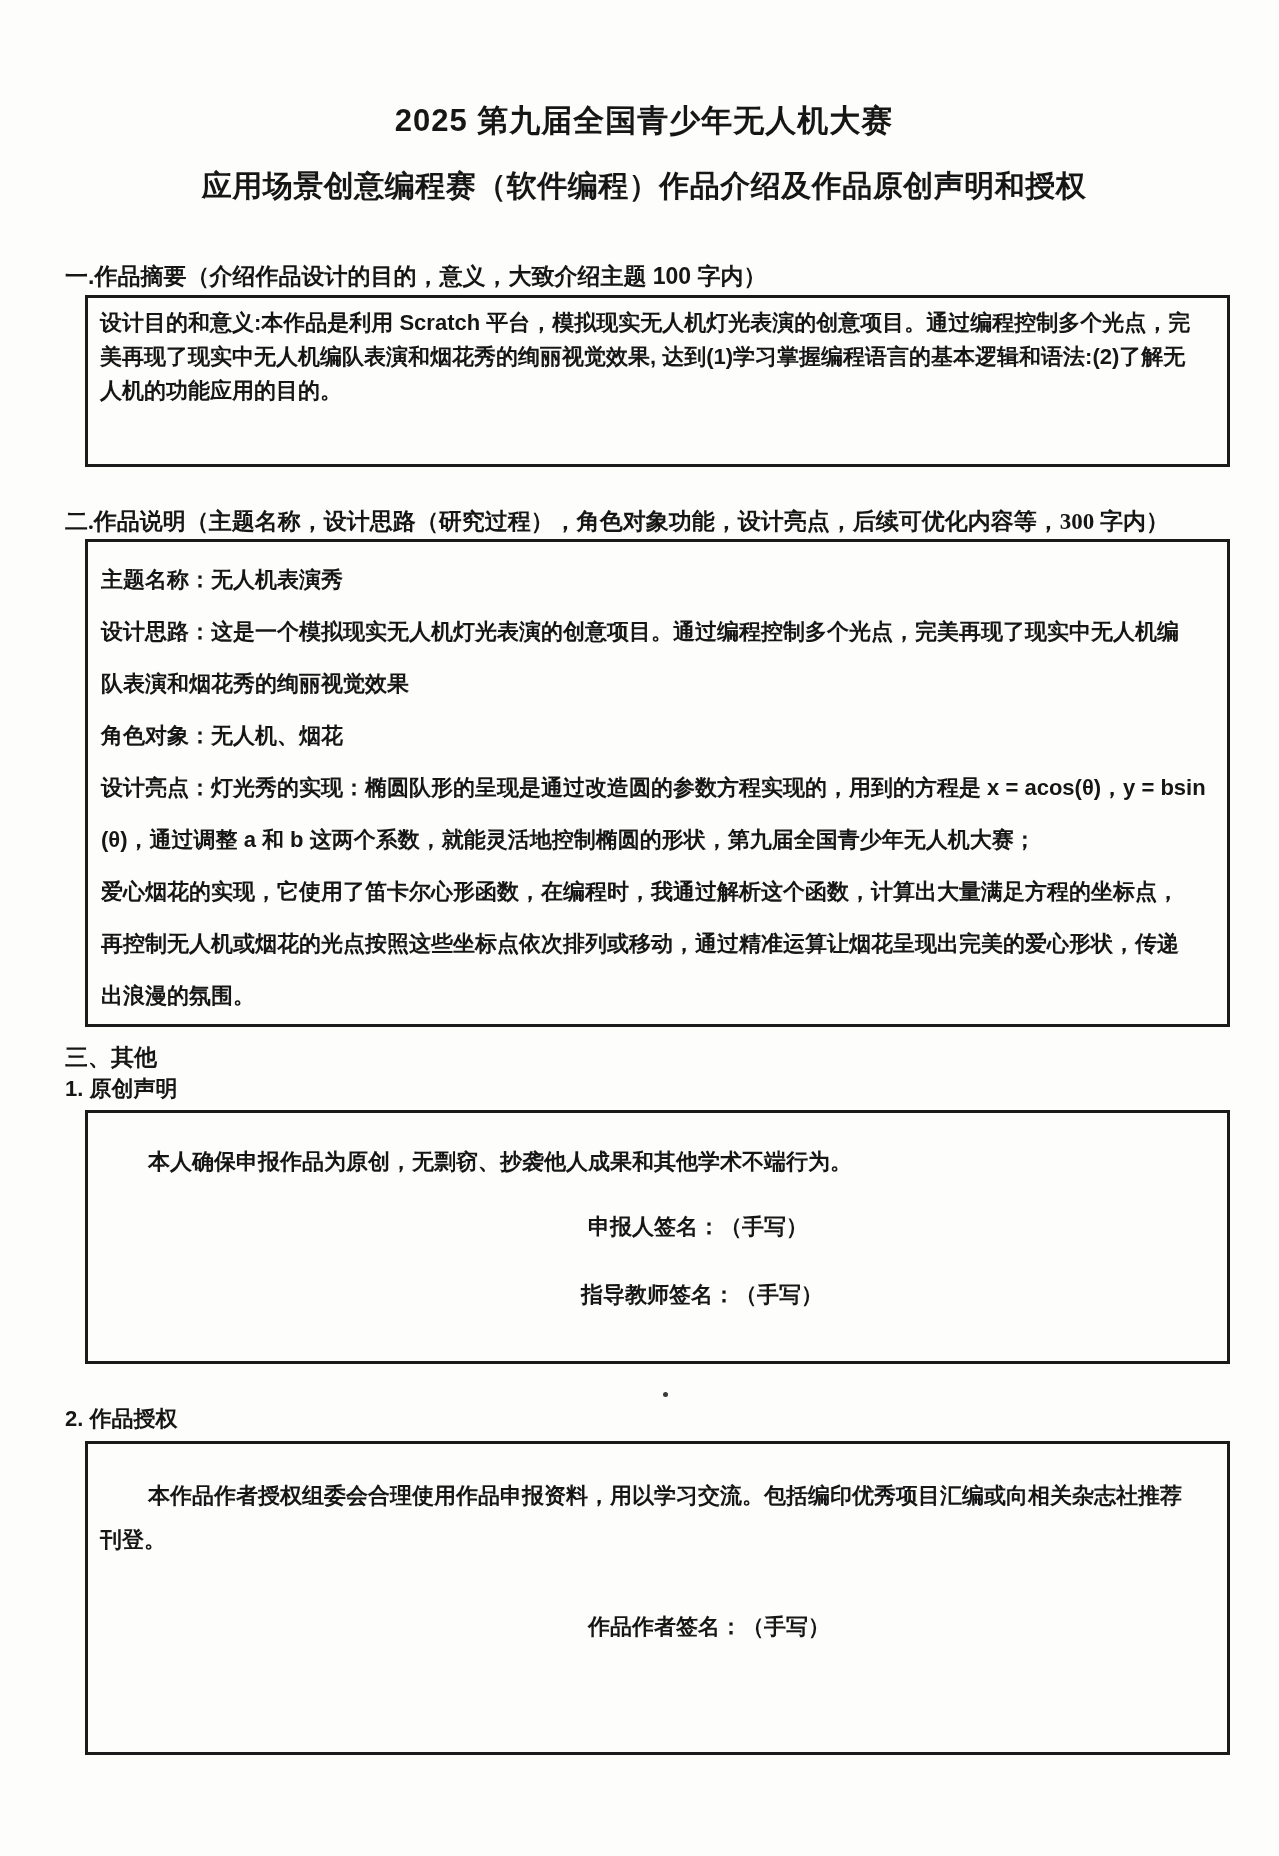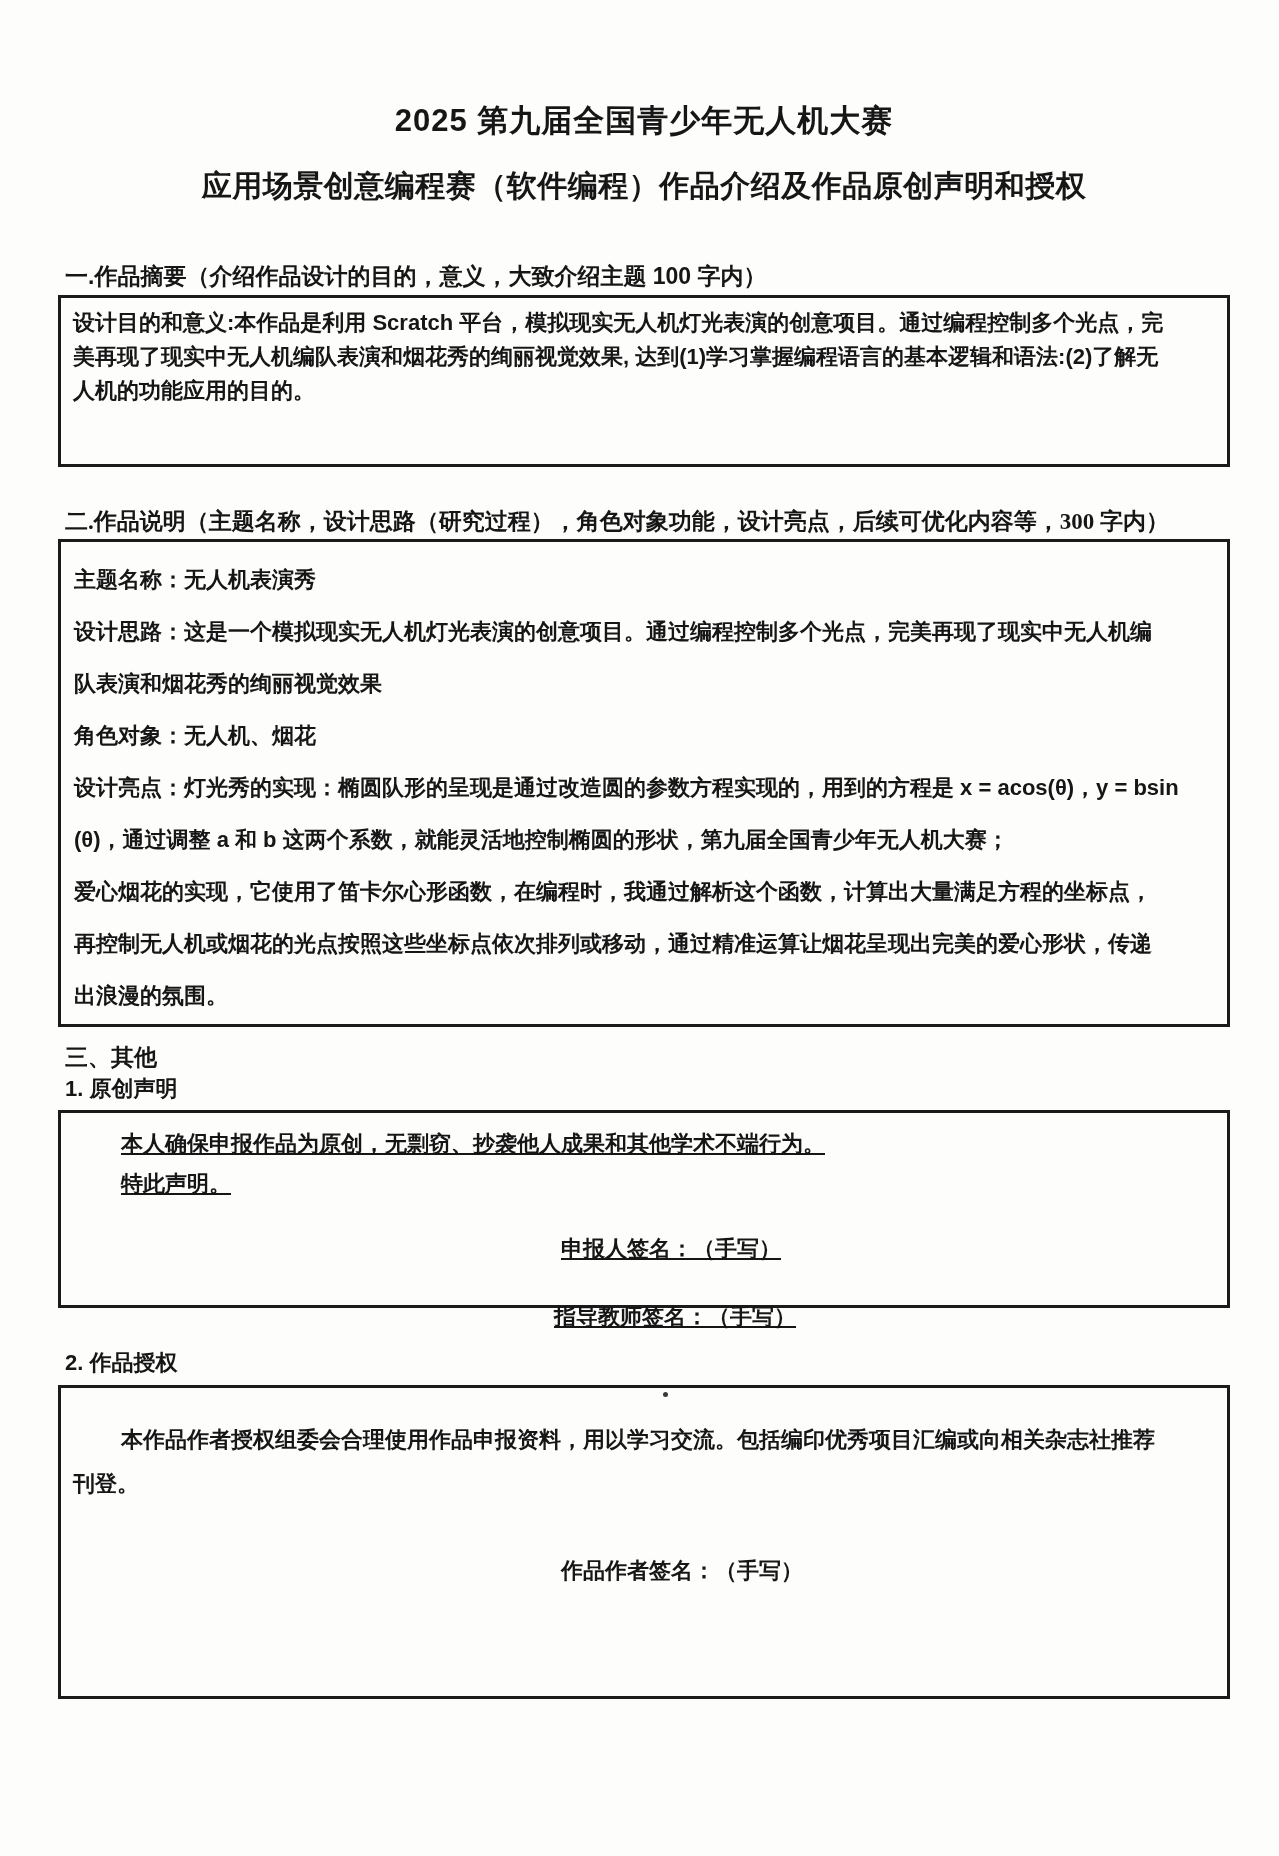--- a/index.html
+++ b/index.html
@@ -45,6 +45,7 @@
   .box {
     border: 3px solid var(--border);
     background: transparent;
+    margin-left: 27px;
   }
   .box1 {
     margin-top: 6px;

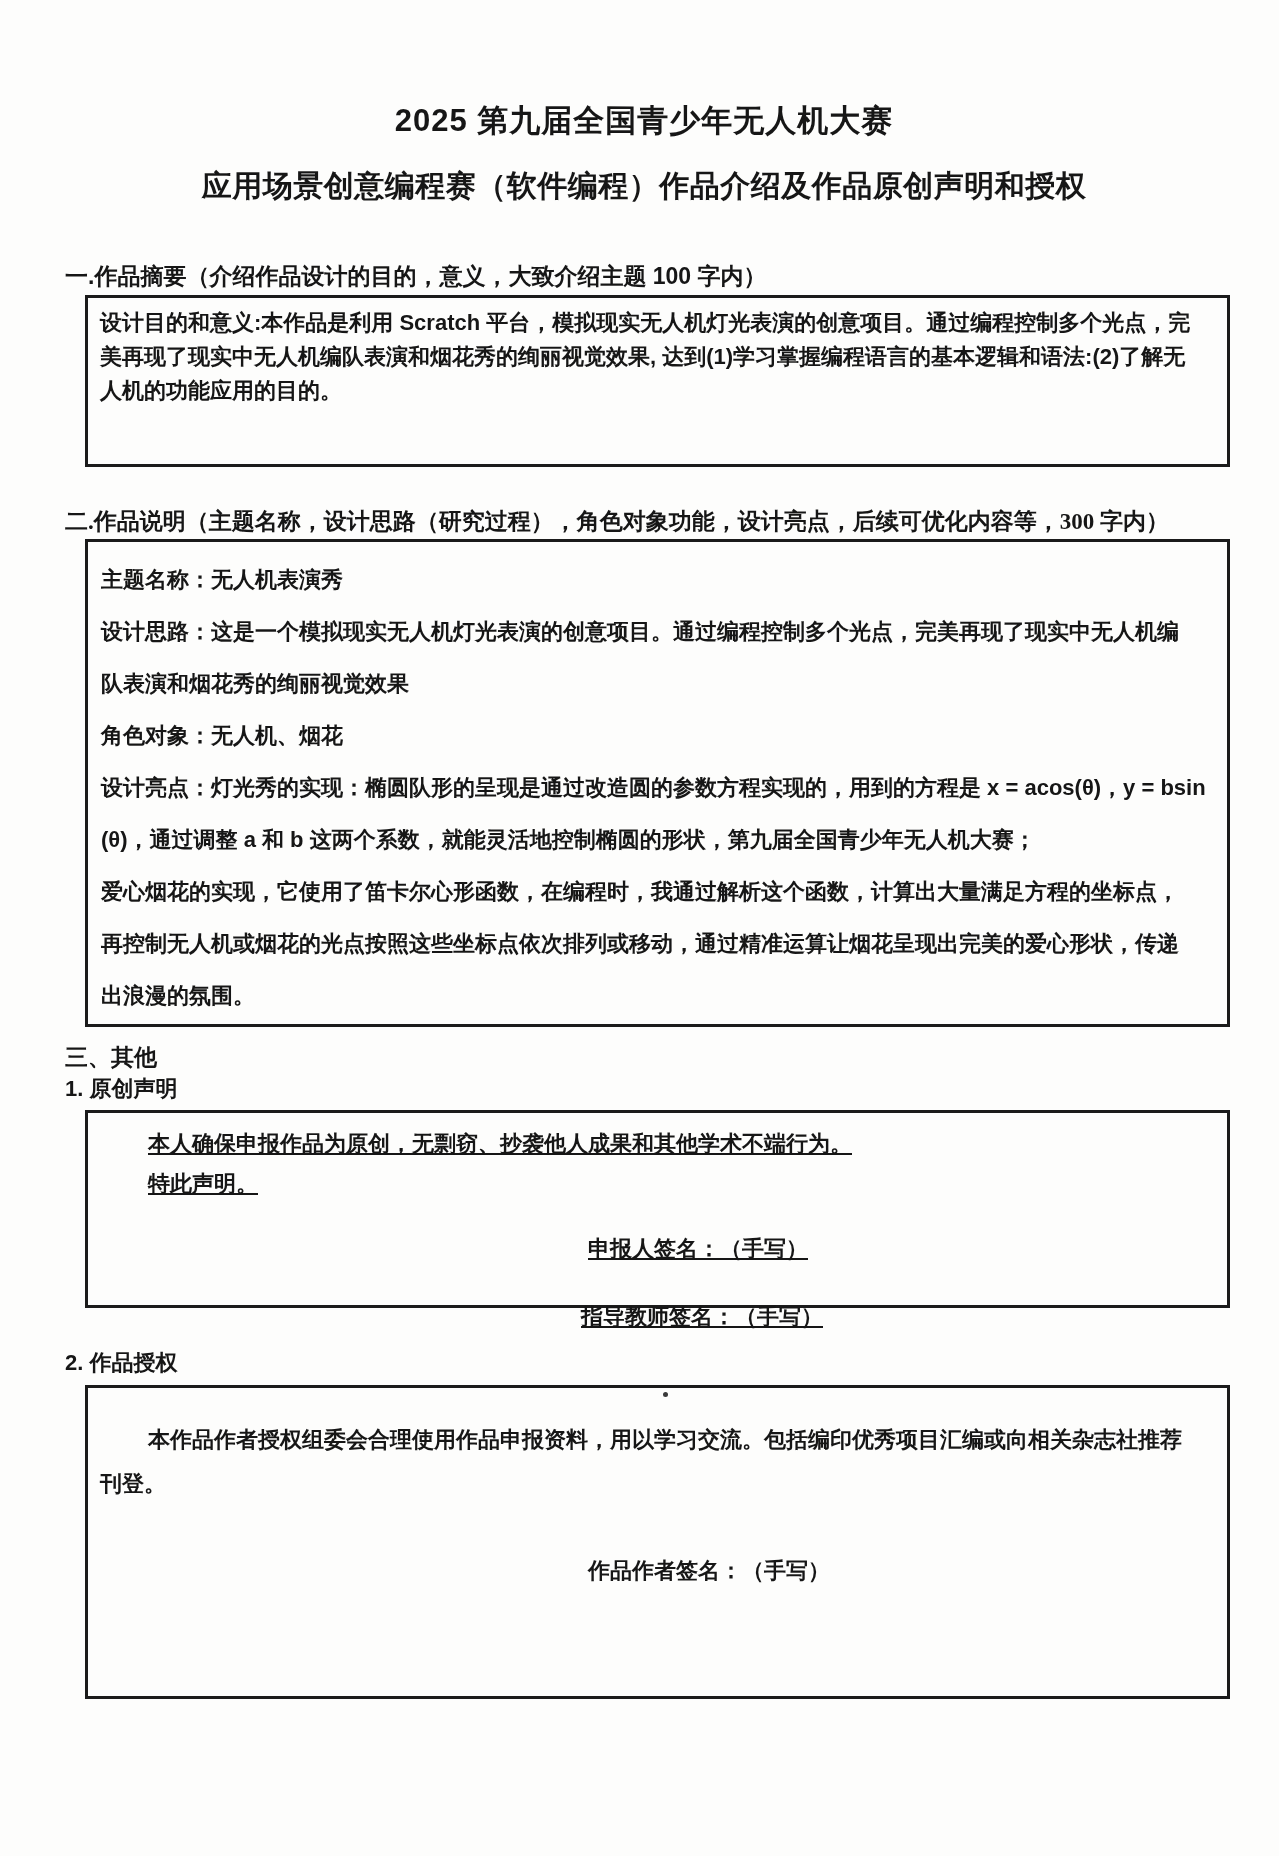--- a/index.html
+++ b/index.html
@@ -77,11 +77,10 @@
   }
   .box3 {
     margin-top: 8px;
-    height: 198px;
-    padding: 11px 12px 0 12px;
+    height: 254px;
+    padding: 29px 12px 0 12px;
     font-size: 22px;
     line-height: 40px;
-    text-decoration: underline;
   }
   .indent { padding-left: 48px; }
   .sig {

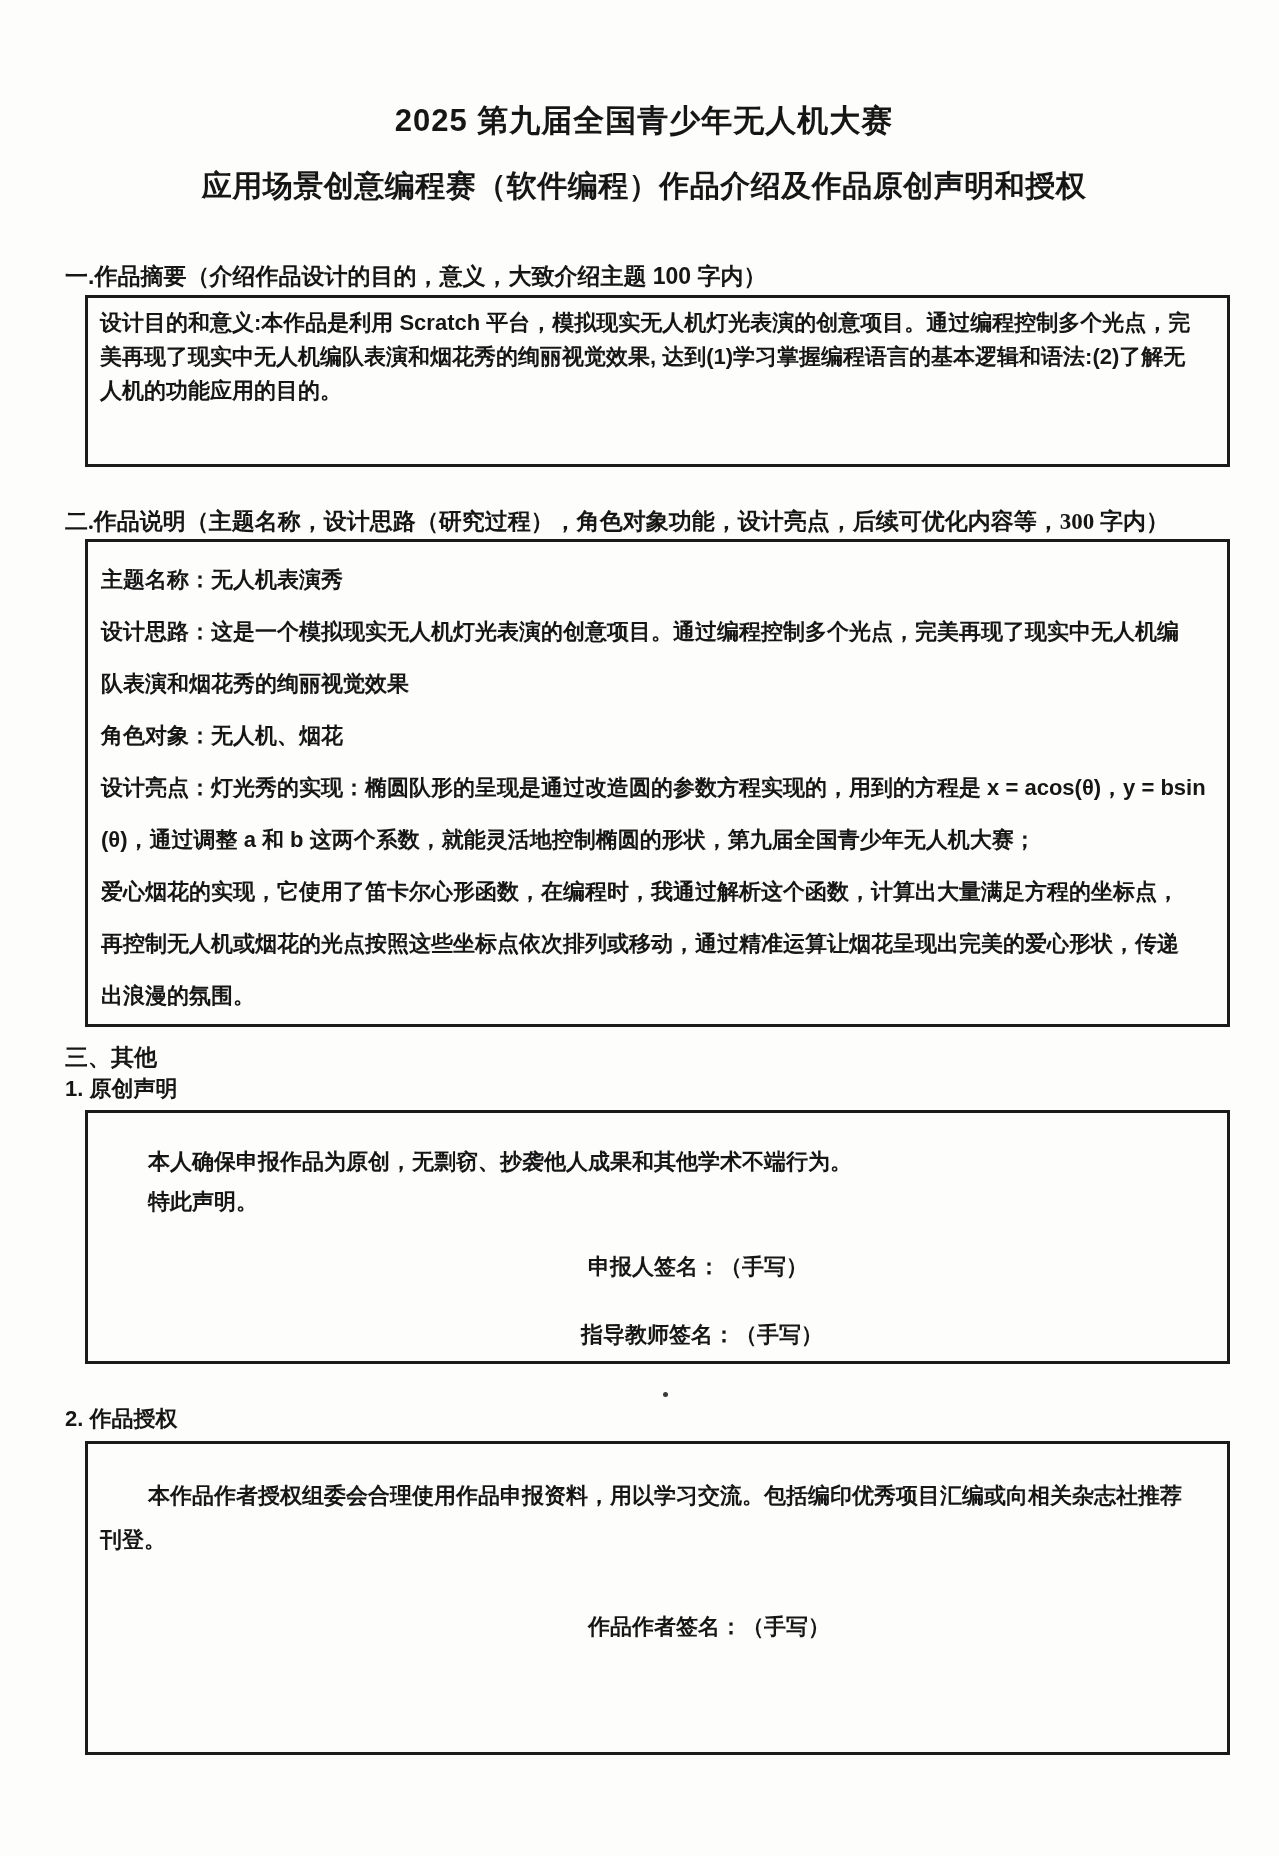--- a/index.html
+++ b/index.html
@@ -142,7 +142,6 @@
   <div class="sub-heading">1. 原创声明</div>
   <div class="box box3">
     <div class="line indent">本人确保申报作品为原创，无剽窃、抄袭他人成果和其他学术不端行为。</div>
-    <div class="line indent">特此声明。</div>
     <span class="sig applicant">申报人签名：（手写）</span>
     <span class="sig teacher">指导教师签名：（手写）</span>
   </div>

